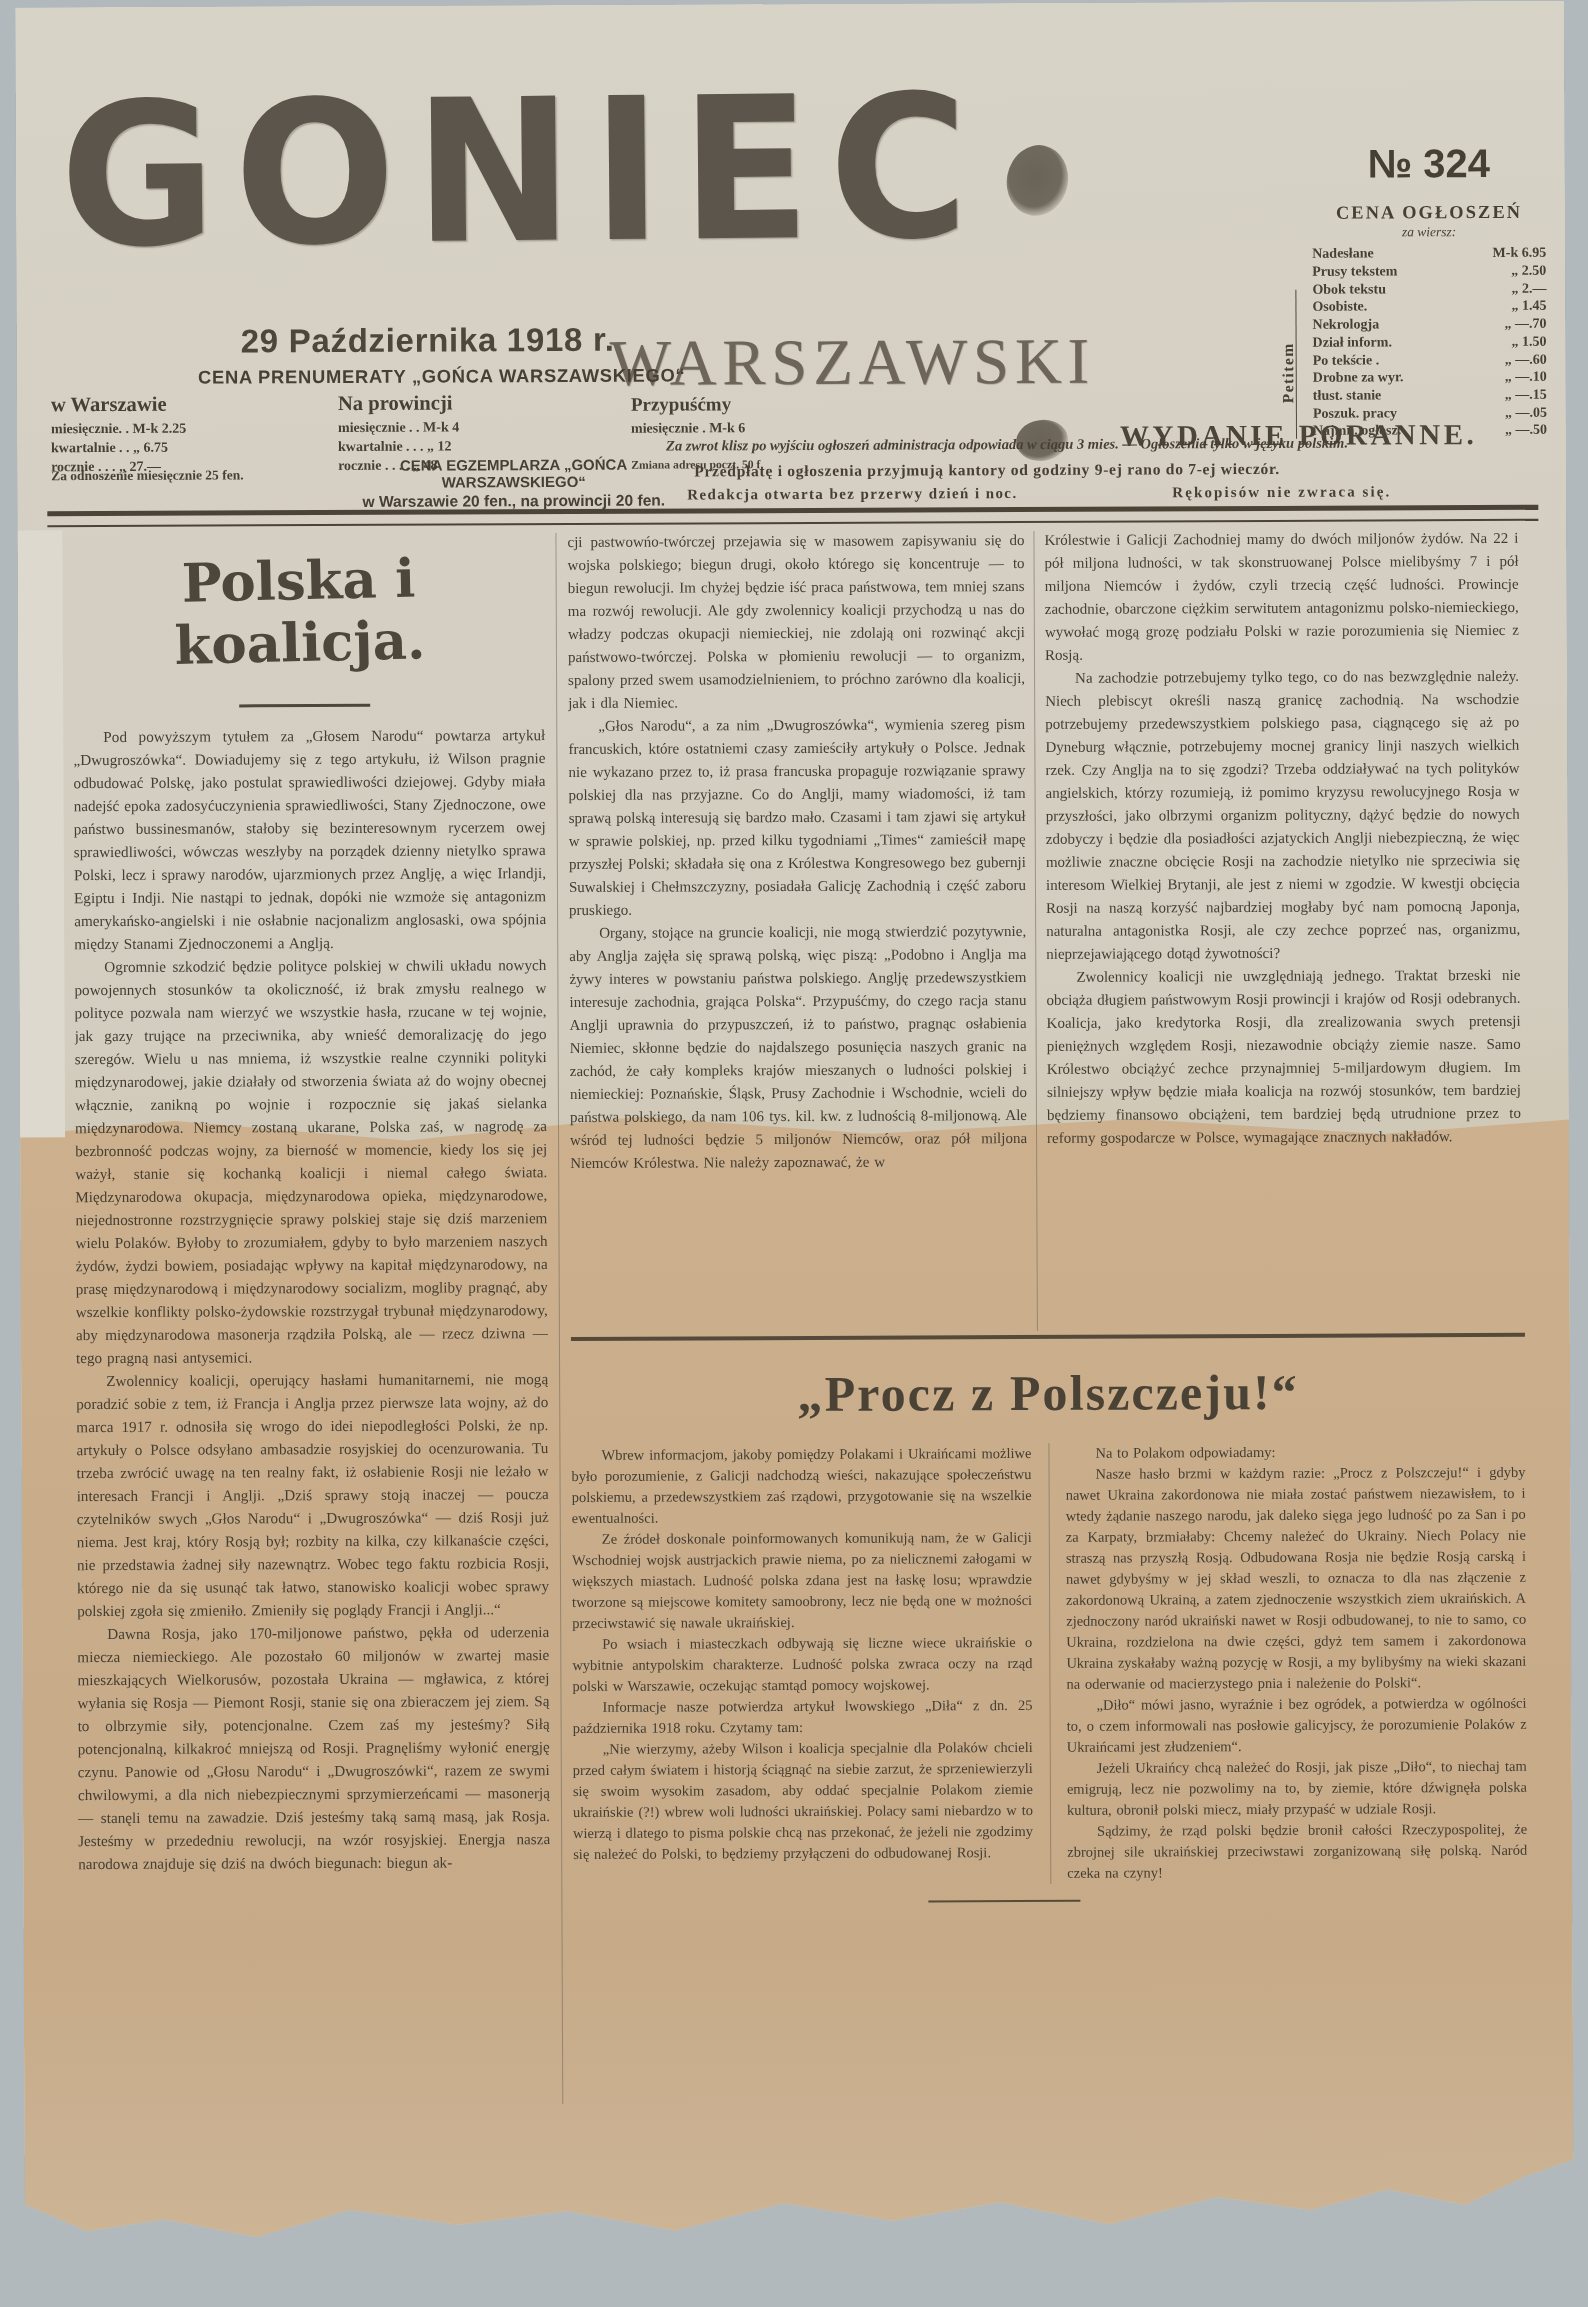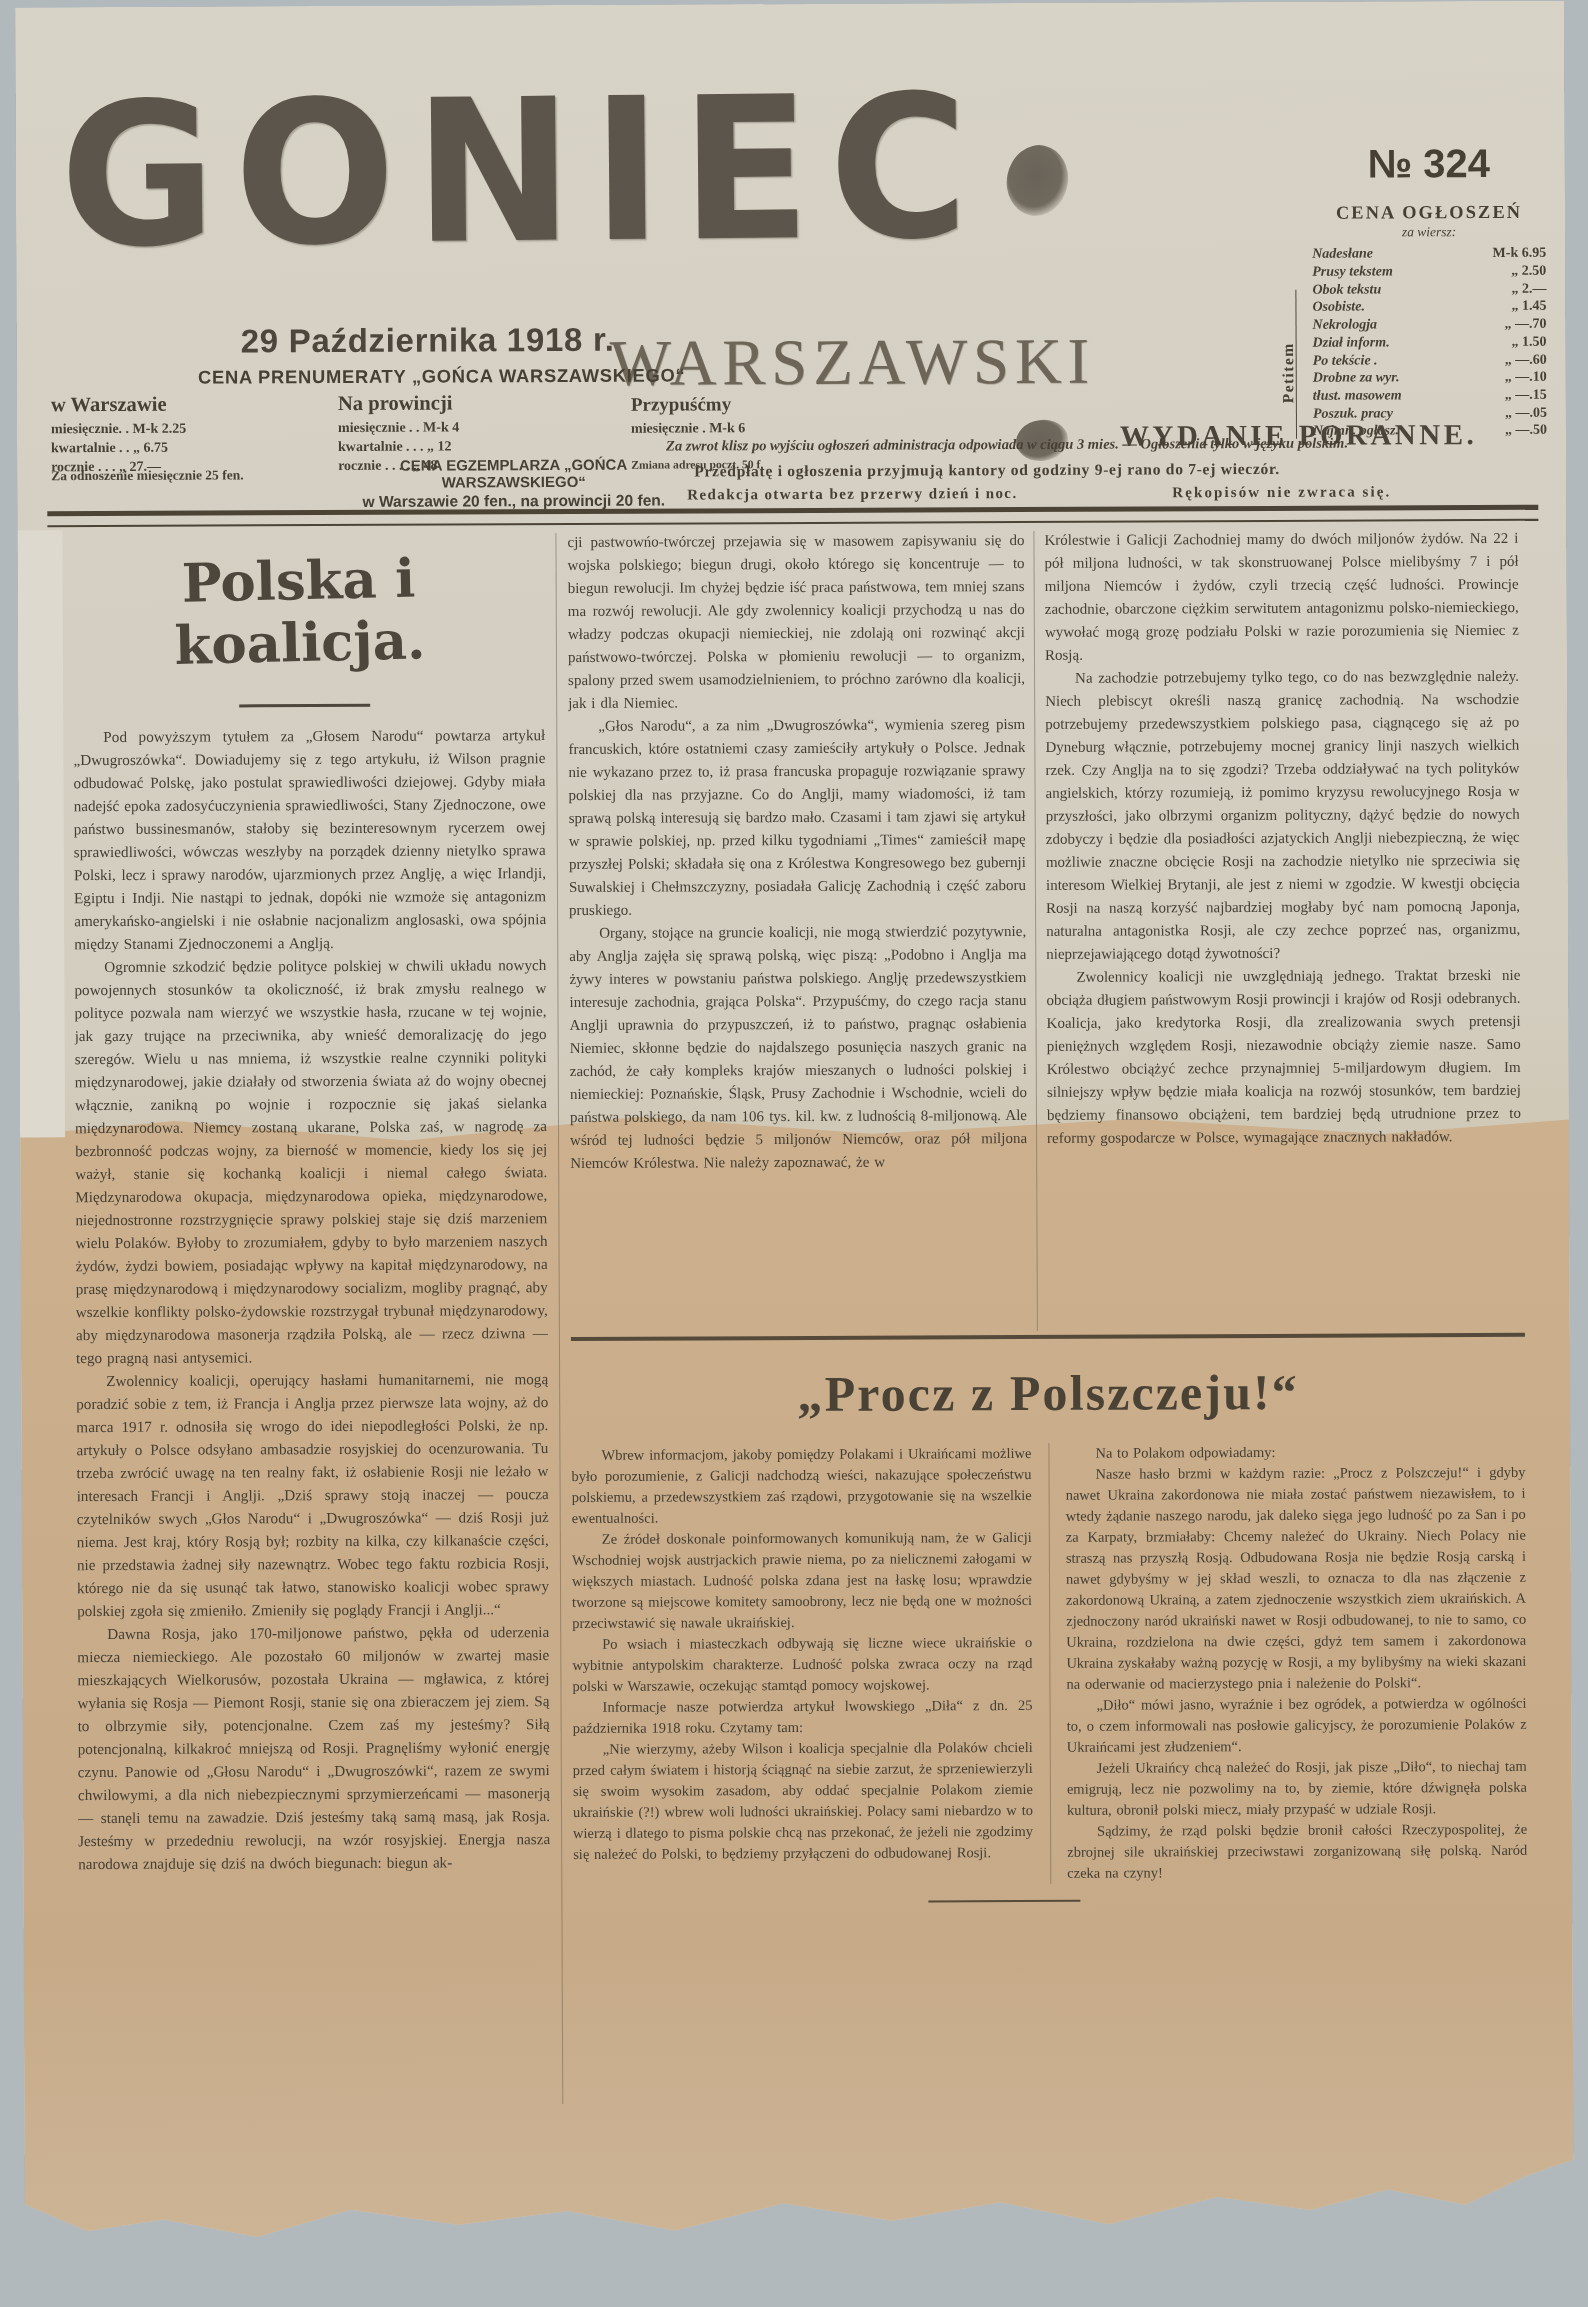--- a/index.html
+++ b/index.html
@@ -42,7 +42,7 @@
   .pet-line{position:absolute;left:-17px;top:45px;bottom:1.4px;width:1.4px;background:#4d473d;}
   .pet-label{position:absolute;left:-55px;top:119px;transform:rotate(-90deg);font-weight:bold;font-size:15.6px;letter-spacing:1.4px;}
   .prow{display:flex;justify-content:space-between;font-weight:bold;font-size:14px;line-height:17.7px;}
-  .prow .lb{white-space:nowrap;font-style:italic;}
+  .prow .lb{white-space:nowrap;}
   .prow .pr{white-space:nowrap;}
   .edition{left:1103px;top:417px;width:404px;font-weight:bold;font-size:29px;letter-spacing:3.5px;color:#4b443a;}
   .subs-heading{left:106px;top:360px;width:638px;text-align:center;font-family:"Liberation Sans",sans-serif;

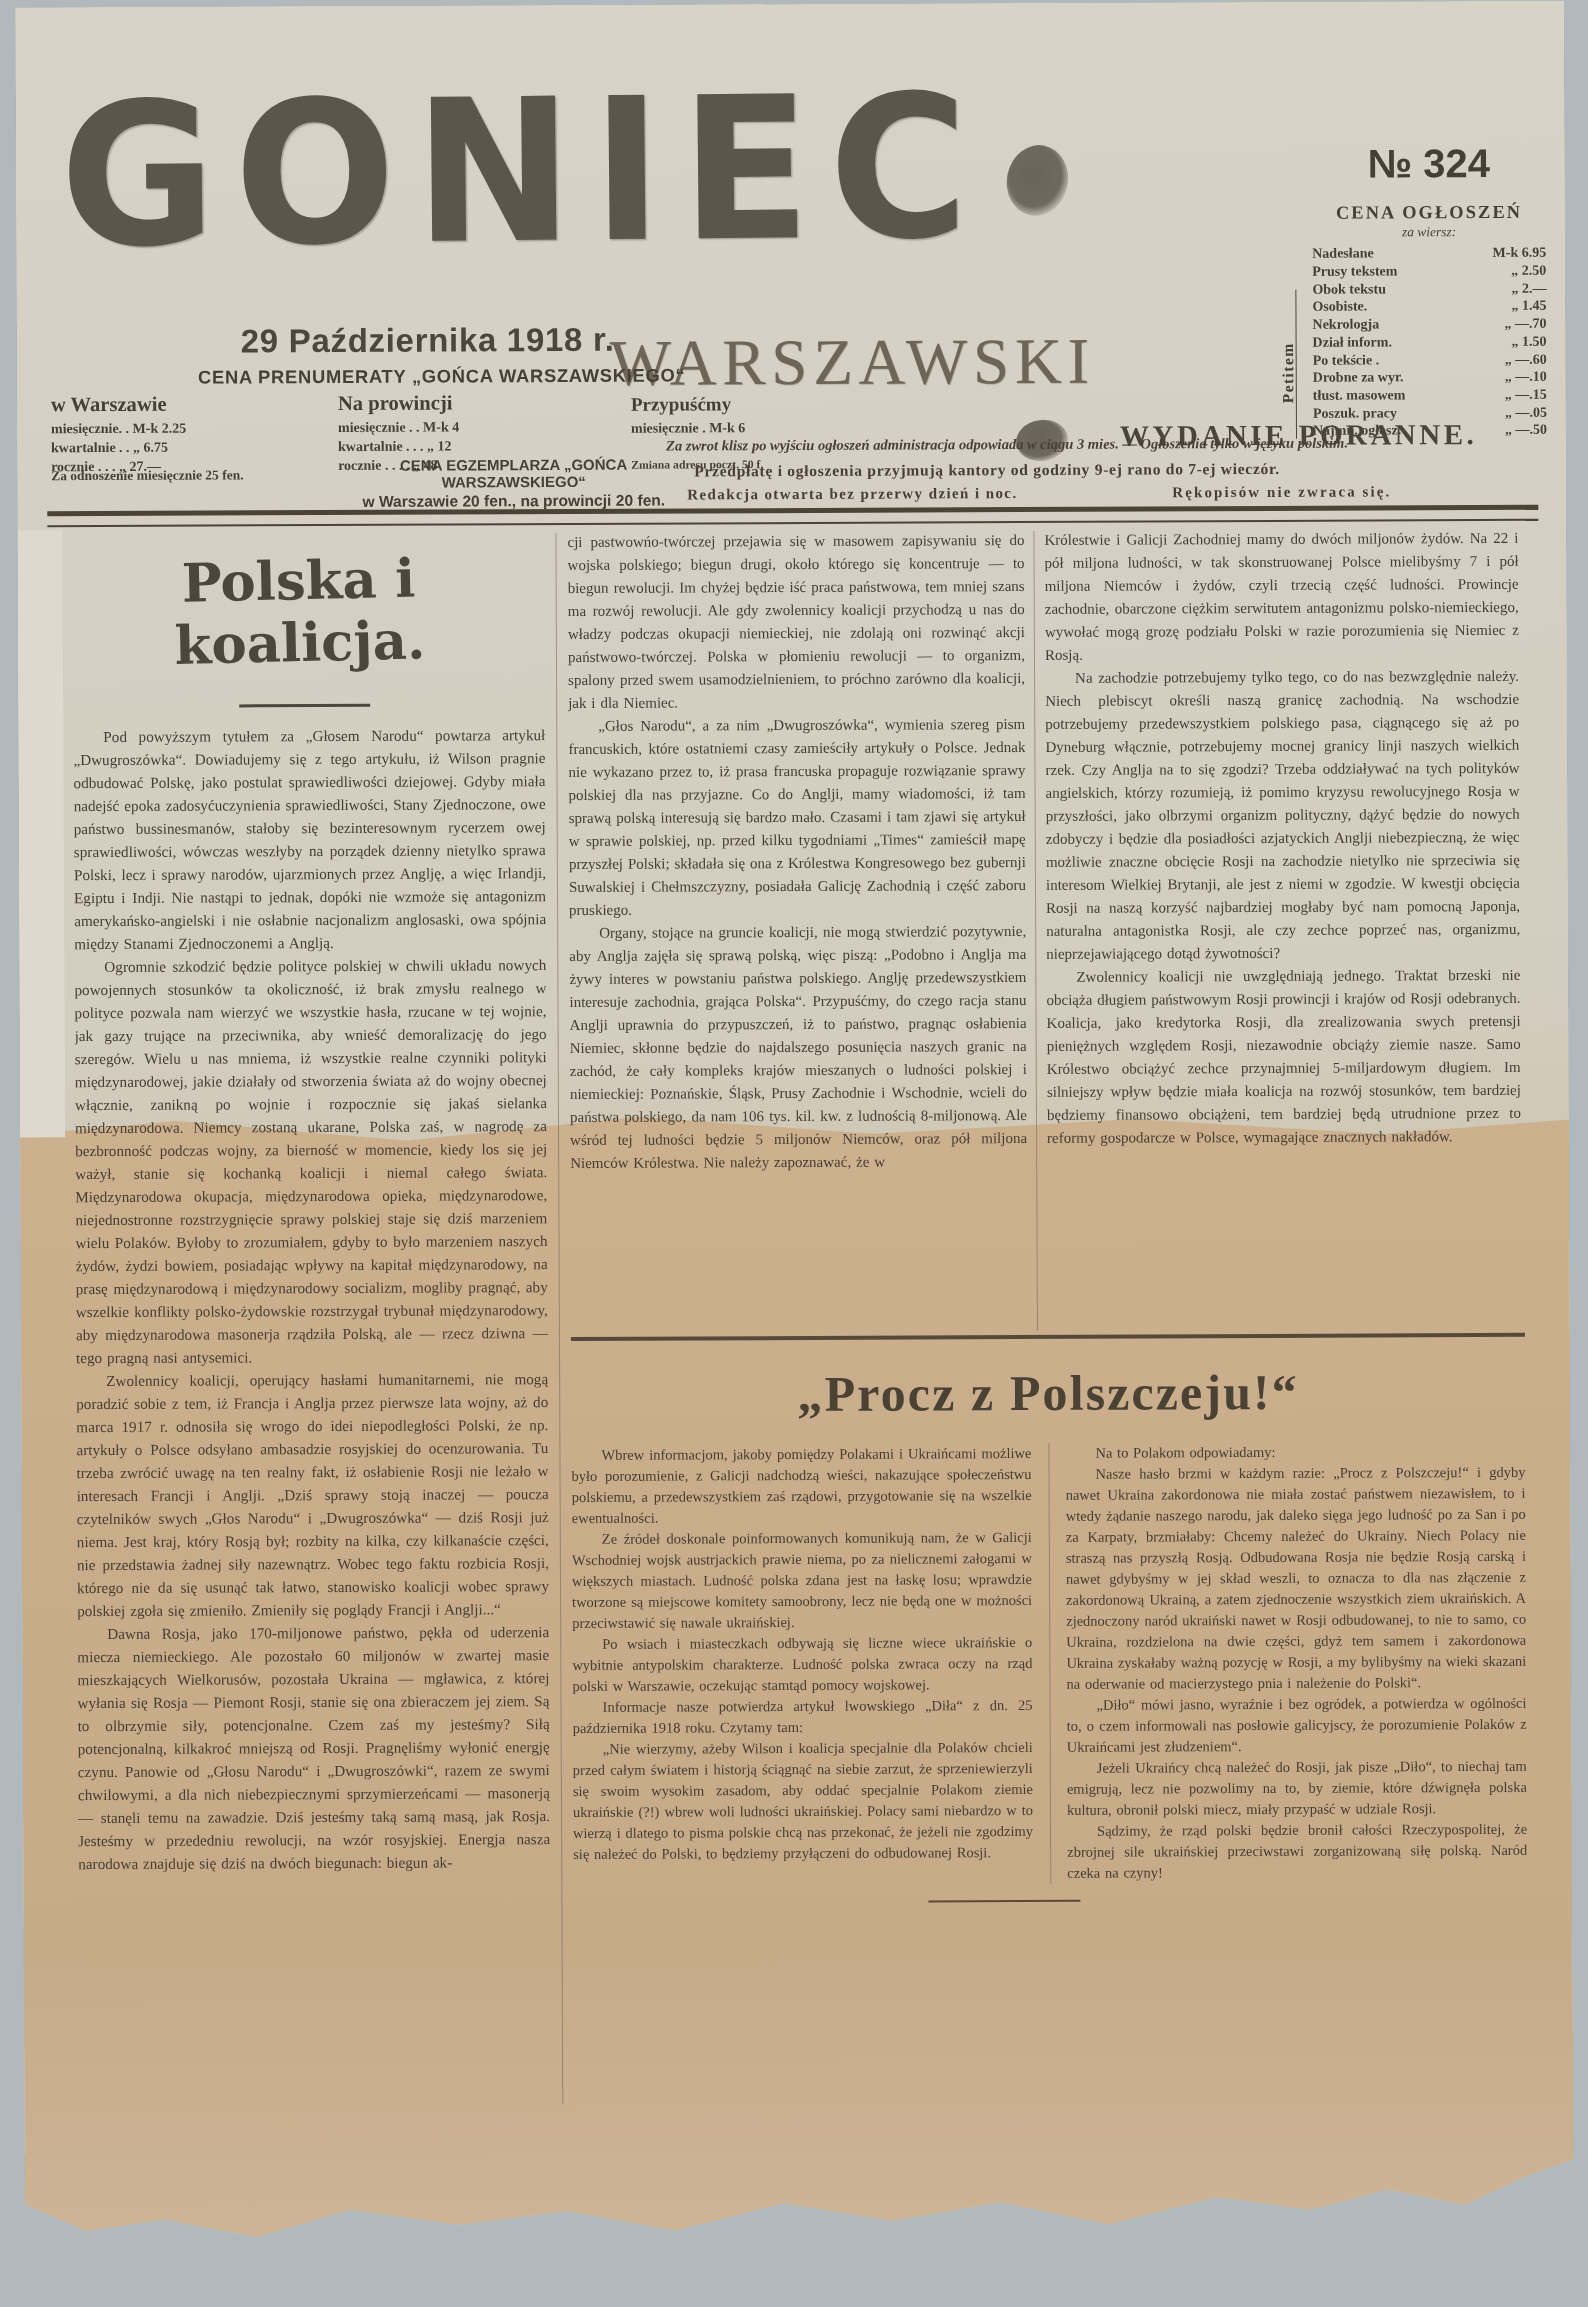--- a/index.html
+++ b/index.html
@@ -142,7 +142,7 @@
           <span class="pr">„ —.10</span>
         </div>
       <div class="prow">
-          <span class="lb">tłust. masowem</span>
+          <span class="lb">tłust. stanie</span>
           <span class="pr">„ —.15</span>
         </div>
       <div class="prow">

